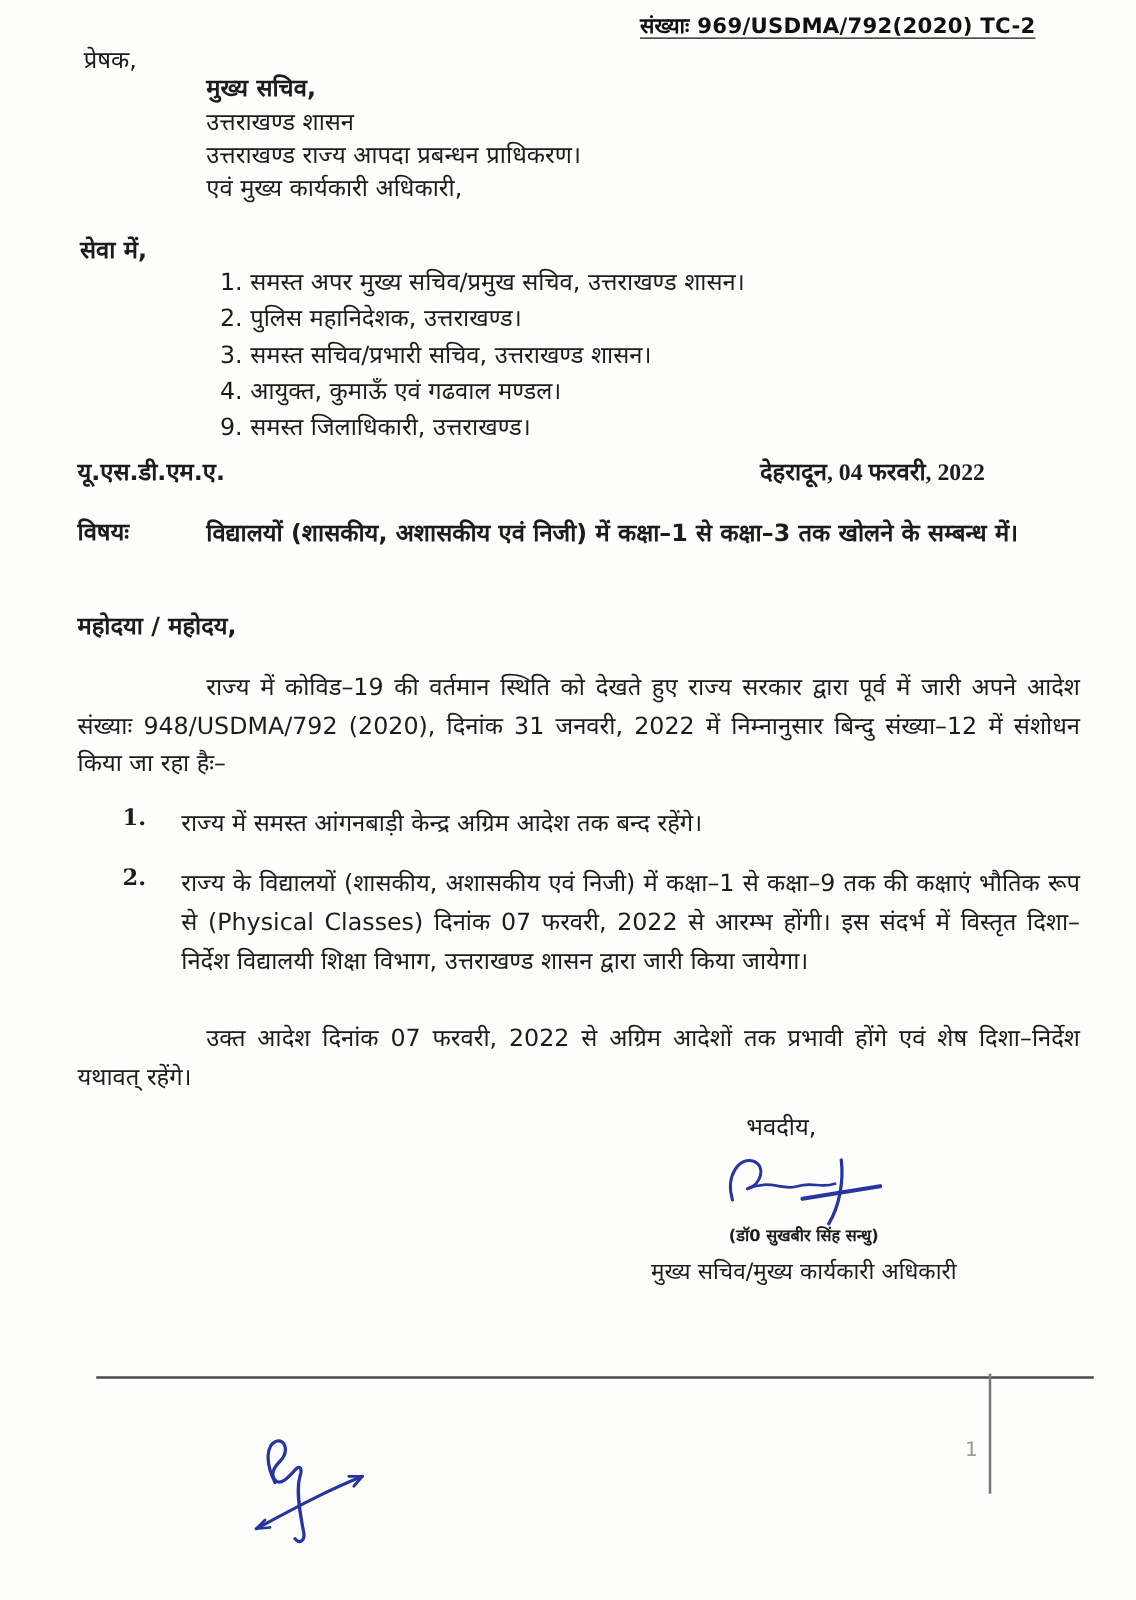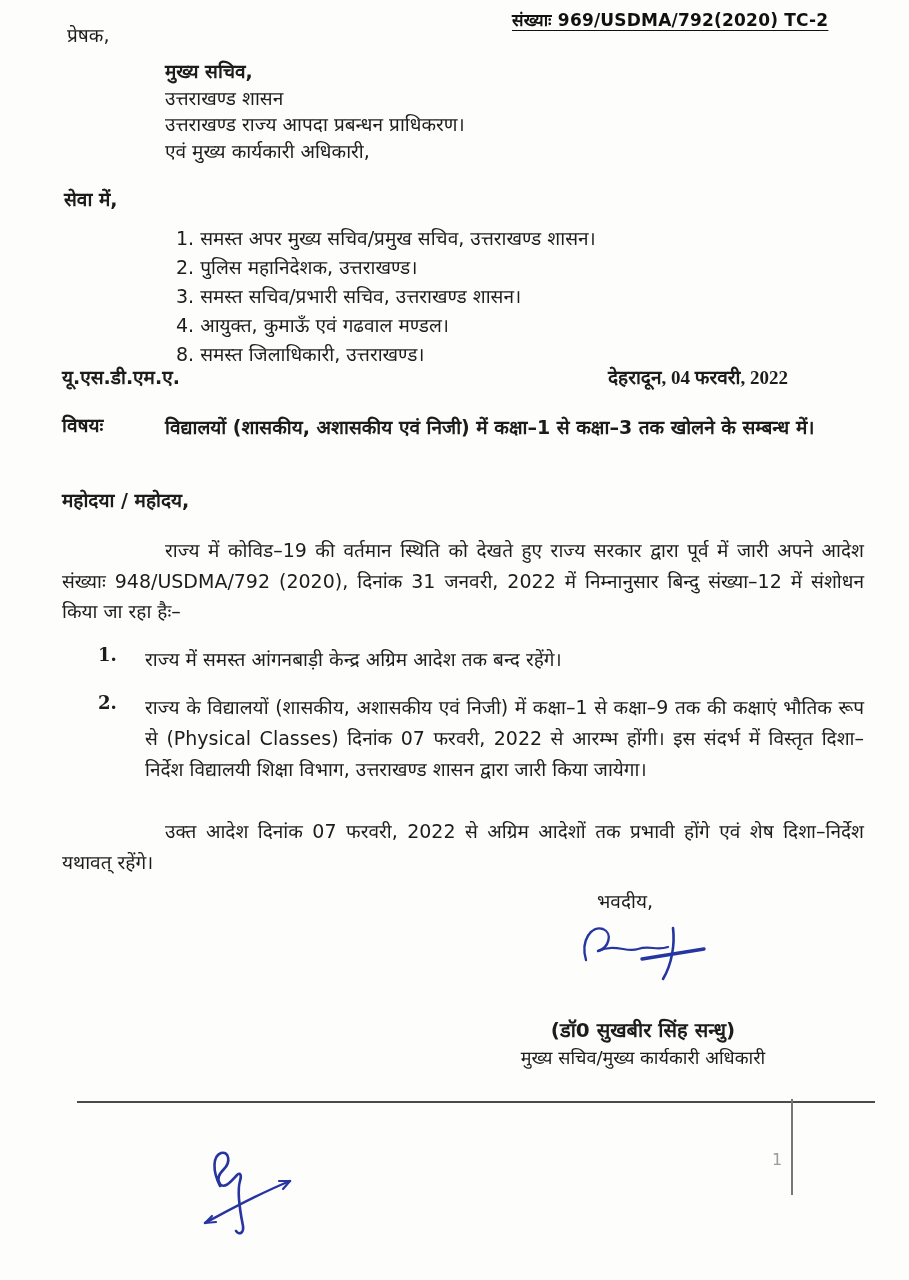--- a/index.html
+++ b/index.html
@@ -25,7 +25,7 @@
     color: #111;
     letter-spacing: 0.2px;
   }
-  .from-label { top: 22px; left: 67px; font-size: 19px; }
+  .from-label { top: 34px; left: 67px; font-size: 19px; }
   .sender-block { top: 58px; left: 165px; font-size: 19px; line-height: 26.5px; }
   .sender-block .line0 { font-weight: bold; }
 

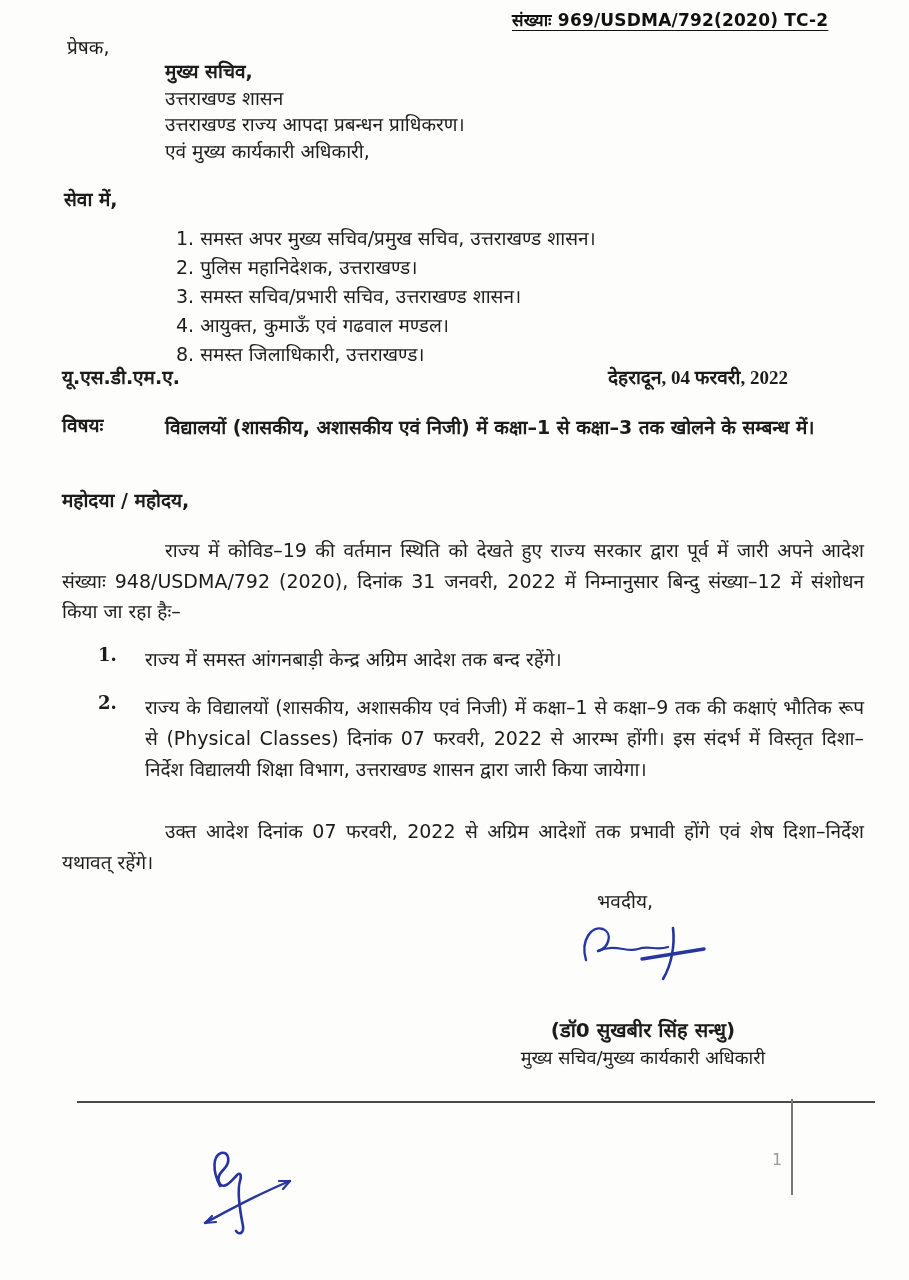--- a/index.html
+++ b/index.html
@@ -30,7 +30,7 @@
   .sender-block .line0 { font-weight: bold; }
 
   .to-label { top: 186px; left: 64px; font-size: 19px; font-weight: bold; }
-  .recipients { top: 224px; left: 176px; font-size: 19px; line-height: 29px; }
+  .recipients { top: 212px; left: 176px; font-size: 19px; line-height: 29px; }
 
   .org-abbr { top: 364px; left: 62px; font-size: 19px; font-weight: bold; }
   .place-date { top: 364px; left: 608px; font-size: 19px; font-weight: bold; font-family: Liberation Serif, serif; }

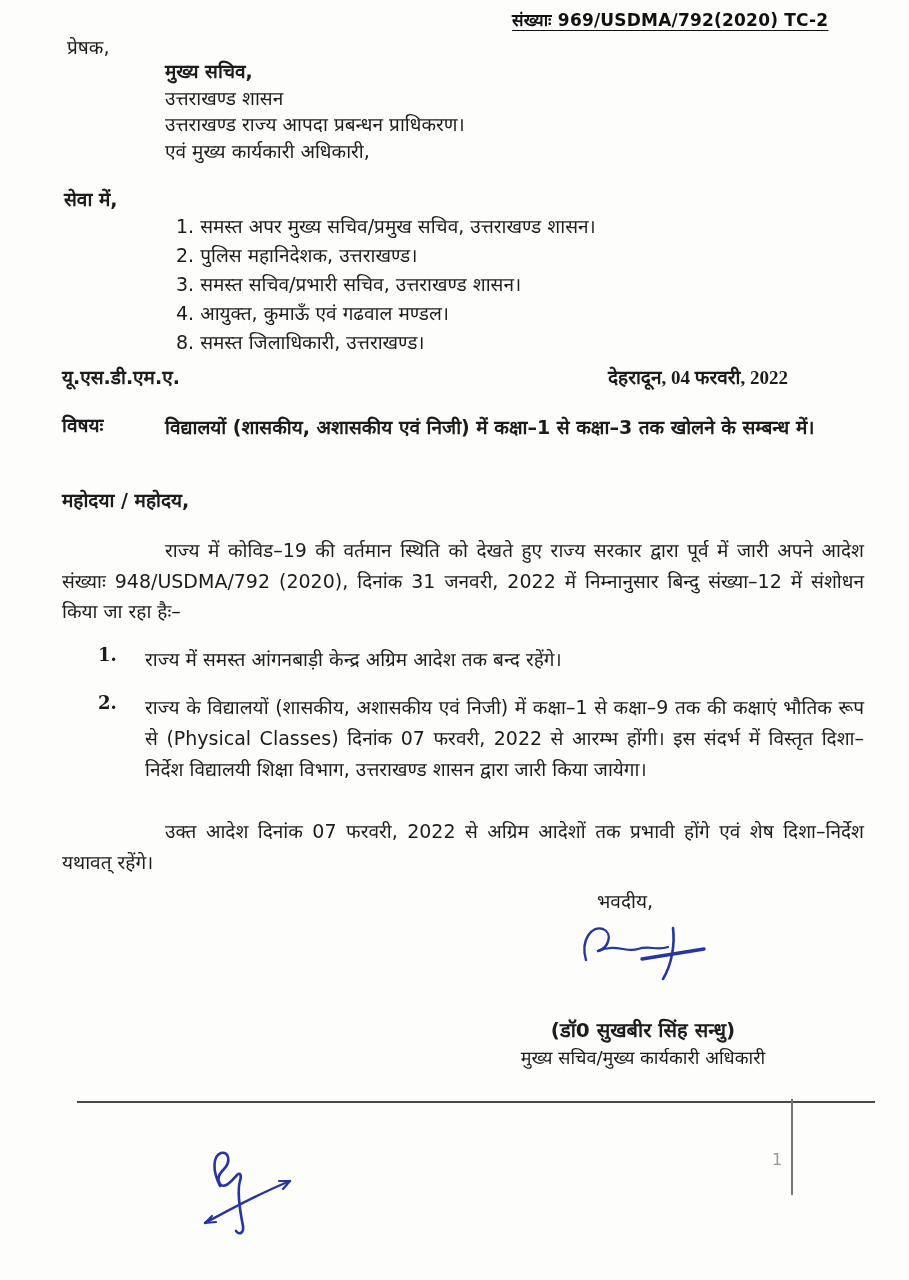--- a/index.html
+++ b/index.html
@@ -112,7 +112,7 @@
     <div>2. पुलिस महानिदेशक, उत्तराखण्ड।</div>
     <div>3. समस्त सचिव/प्रभारी सचिव, उत्तराखण्ड शासन।</div>
     <div>4. आयुक्त, कुमाऊँ एवं गढवाल मण्डल।</div>
-    <div>8. समस्त जिलाधिकारी, उत्तराखण्ड।</div>
+    <div>9. समस्त जिलाधिकारी, उत्तराखण्ड।</div>
   </div>
 
   <div class="abs org-abbr">यू.एस.डी.एम.ए.</div>

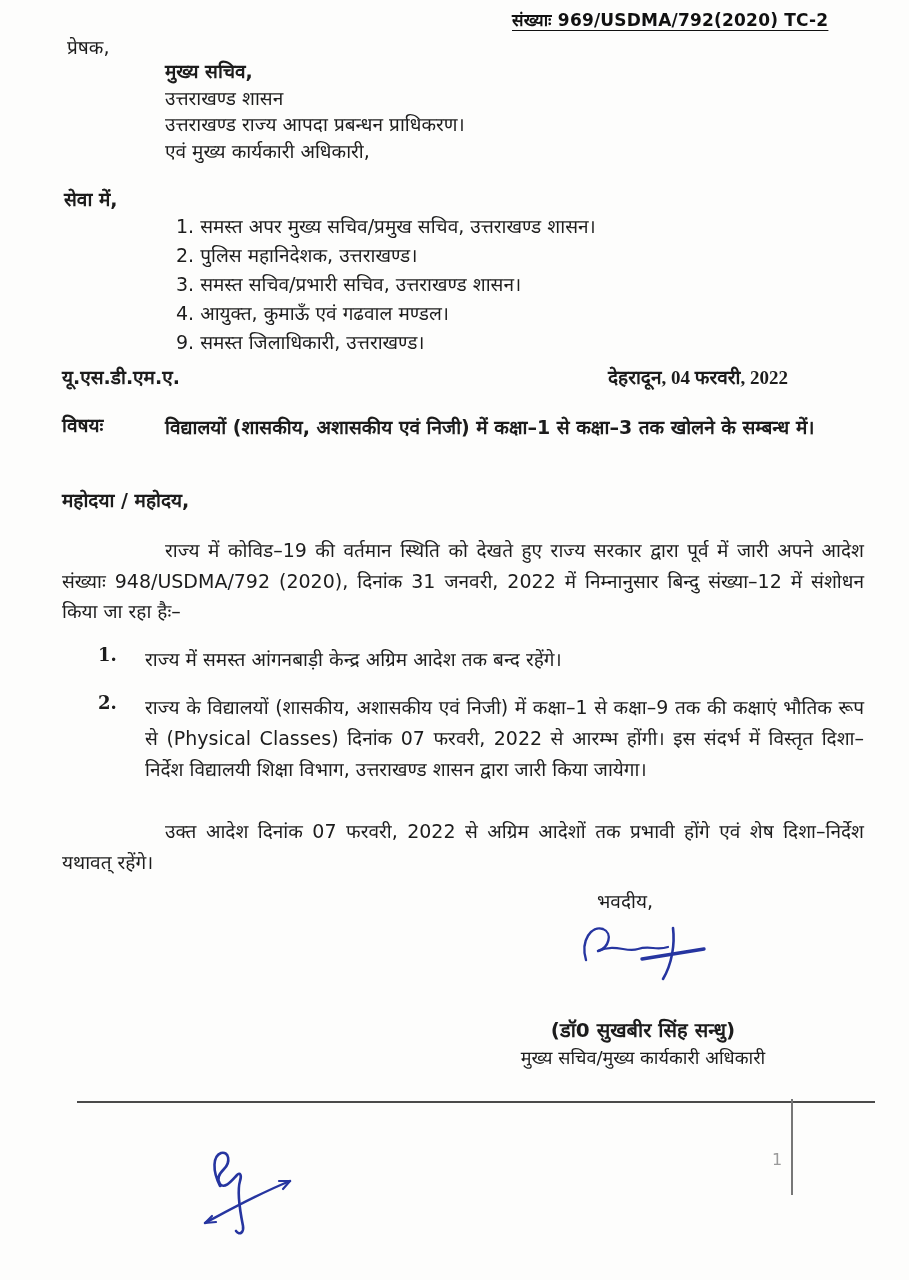--- a/index.html
+++ b/index.html
@@ -71,7 +71,7 @@
 
   .sig-top { top: 916px; left: 572px; width: 150px; height: 72px; }
   .signatory { top: 976px; left: 478px; width: 330px; text-align: center; }
-  .signatory .name { font-size: 20px; font-weight: bold; line-height: 28px; margin-top: 40px; }
+  .signatory .name { font-size: 13px; font-weight: bold; line-height: 28px; }
   .signatory .title { font-size: 18px; line-height: 27px; }
 
   .footer-rule { top: 1101px; left: 77px; width: 798px; height: 2px; background: #4a4a4a; }

